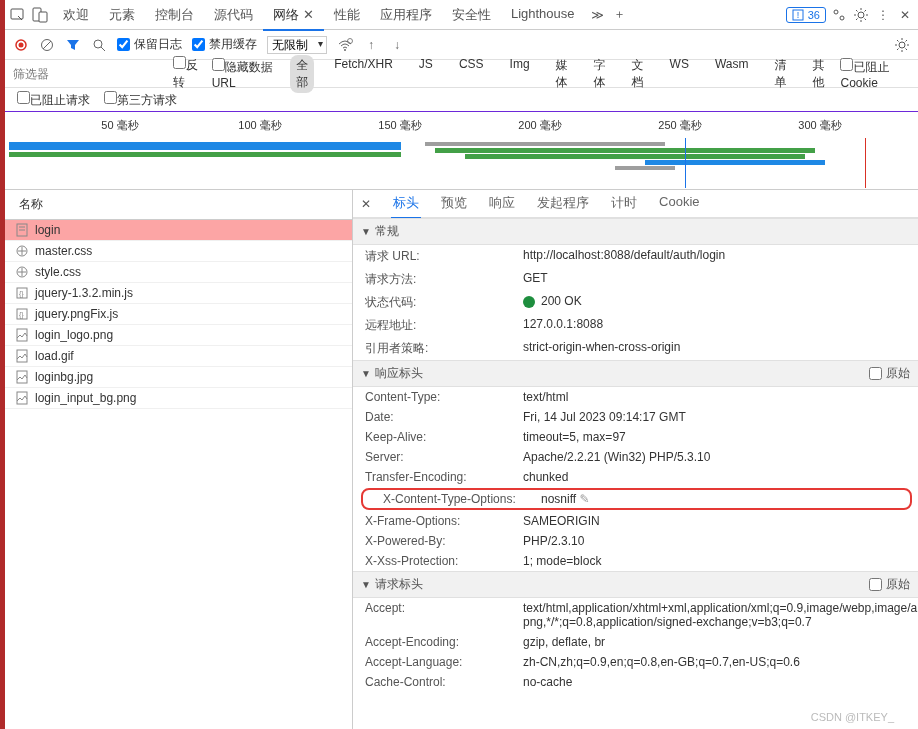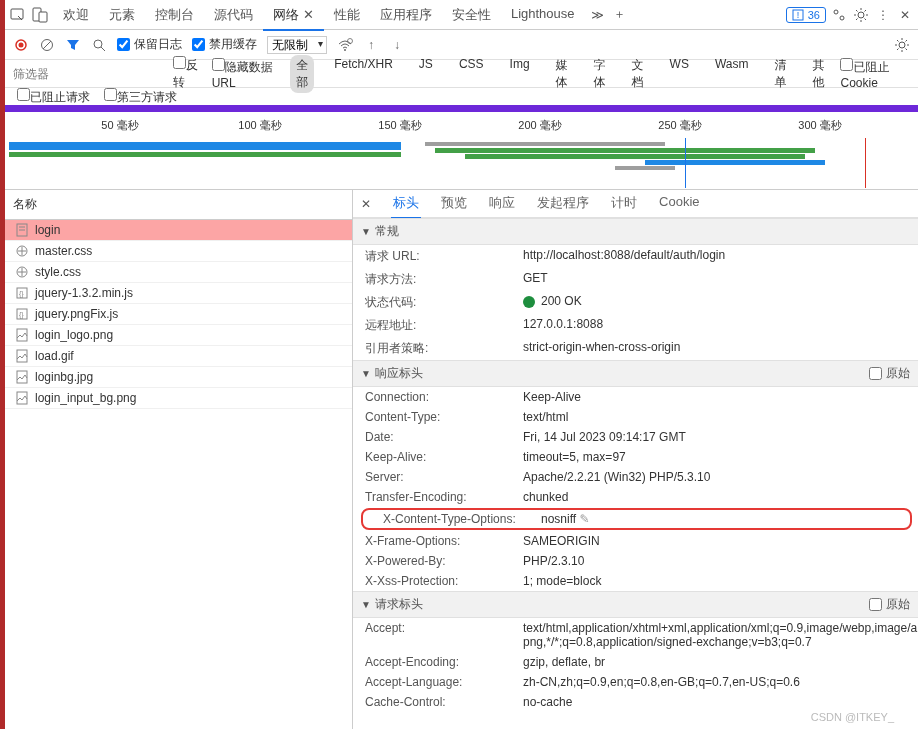--- a/index.html
+++ b/index.html
@@ -25,7 +25,7 @@
 .filterbar input[type=text] { border: none; outline: none; font-size: 12px; width: 150px; color: #999; }
 .filterbar .pill { padding: 2px 6px; cursor: pointer; color: #333; }
 .filterbar .pill.active { background: #ddd; border-radius: 8px; }
-.subfilter { display: flex; align-items: center; height: 24px; padding: 0 12px; gap: 14px; margin-left: 5px; border-bottom: 7px solid #6d28d9; }
+.subfilter { display: flex; align-items: center; height: 24px; padding: 0 12px; gap: 14px; margin-left: 5px; border-bottom: 1px solid #6d28d9; }
 .timeline { height: 78px; border-bottom: 1px solid #ccc; margin-left: 5px; position: relative; padding-top: 6px; }
 .timeline .ticks { display: flex; position: relative; height: 16px; }
 .timeline .tick { position: absolute; font-size: 11px; color: #333; transform: translateX(-50%); }

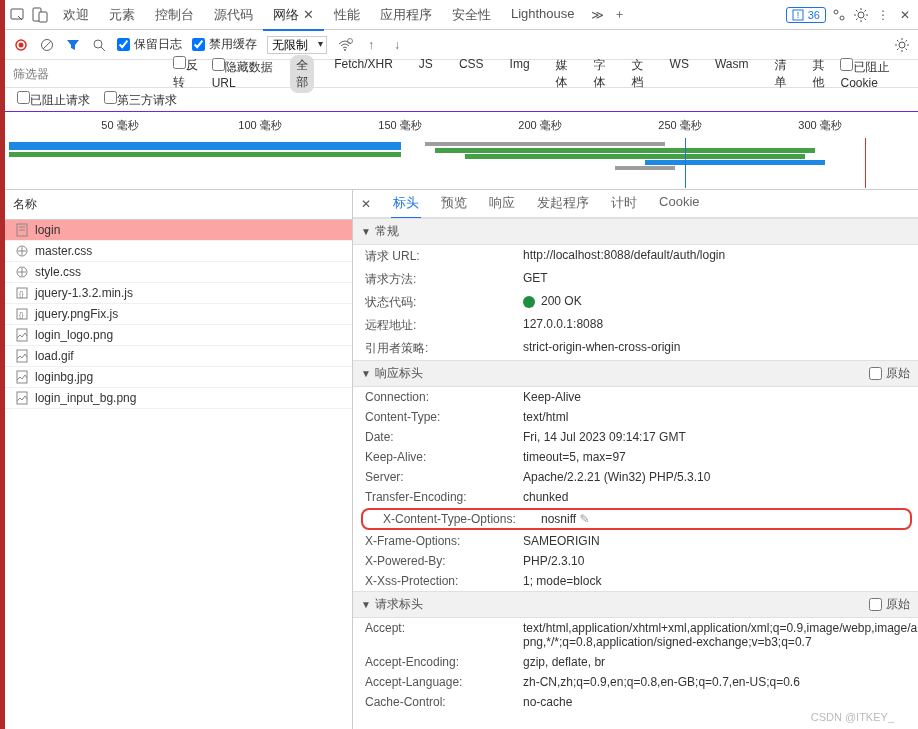--- a/index.html
+++ b/index.html
@@ -33,7 +33,7 @@
 .timeline .bar { position: absolute; height: 6px; }
 .main { display: flex; height: calc(729px - 30px - 30px - 28px - 24px - 78px); margin-left: 5px; }
 .names { width: 348px; border-right: 1px solid #ccc; overflow: hidden; }
-.names .hdr { padding: 6px 8px; border-bottom: 1px solid #ccc; }
+.names .hdr { padding: 6px 14px; border-bottom: 1px solid #ccc; }
 .names .row { display: flex; align-items: center; padding: 3px 10px; gap: 6px; border-bottom: 1px solid #f0f0f0; cursor: pointer; }
 .names .row.sel { background: #fca5a5; }
 .names .ico { width: 14px; height: 14px; display: inline-flex; align-items: center; justify-content: center; font-size: 10px; }

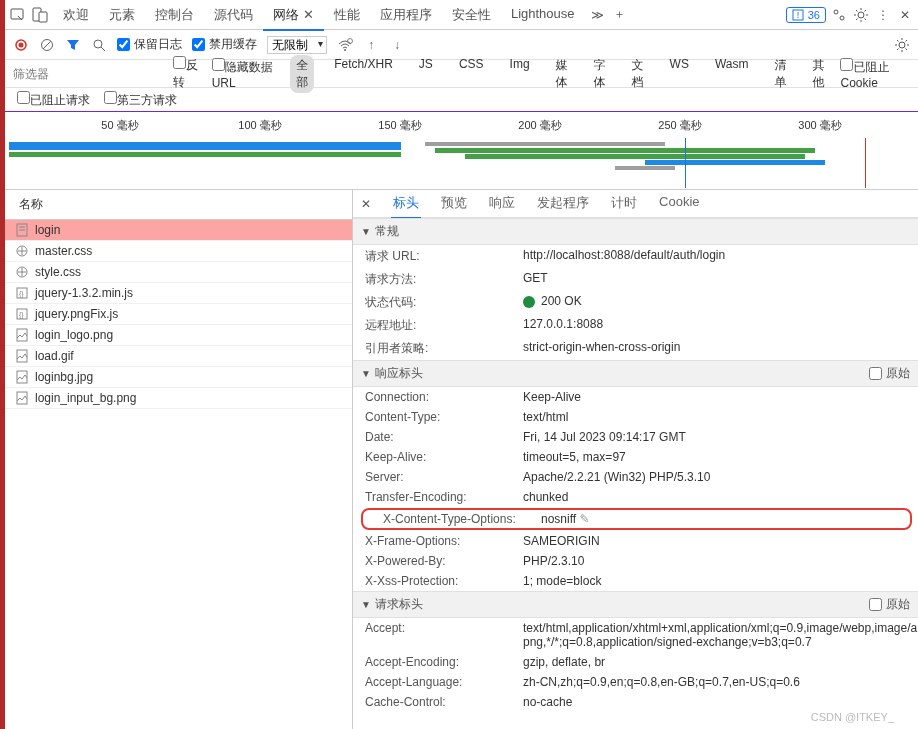--- a/index.html
+++ b/index.html
@@ -344,10 +344,6 @@
       </div>
     <div id="resp">
         <div class="kv">
-          <span class="k">Connection:</span>
-          <span class="v">Keep-Alive</span>
-        </div>
-        <div class="kv">
           <span class="k">Content-Type:</span>
           <span class="v">text/html</span>
         </div>

